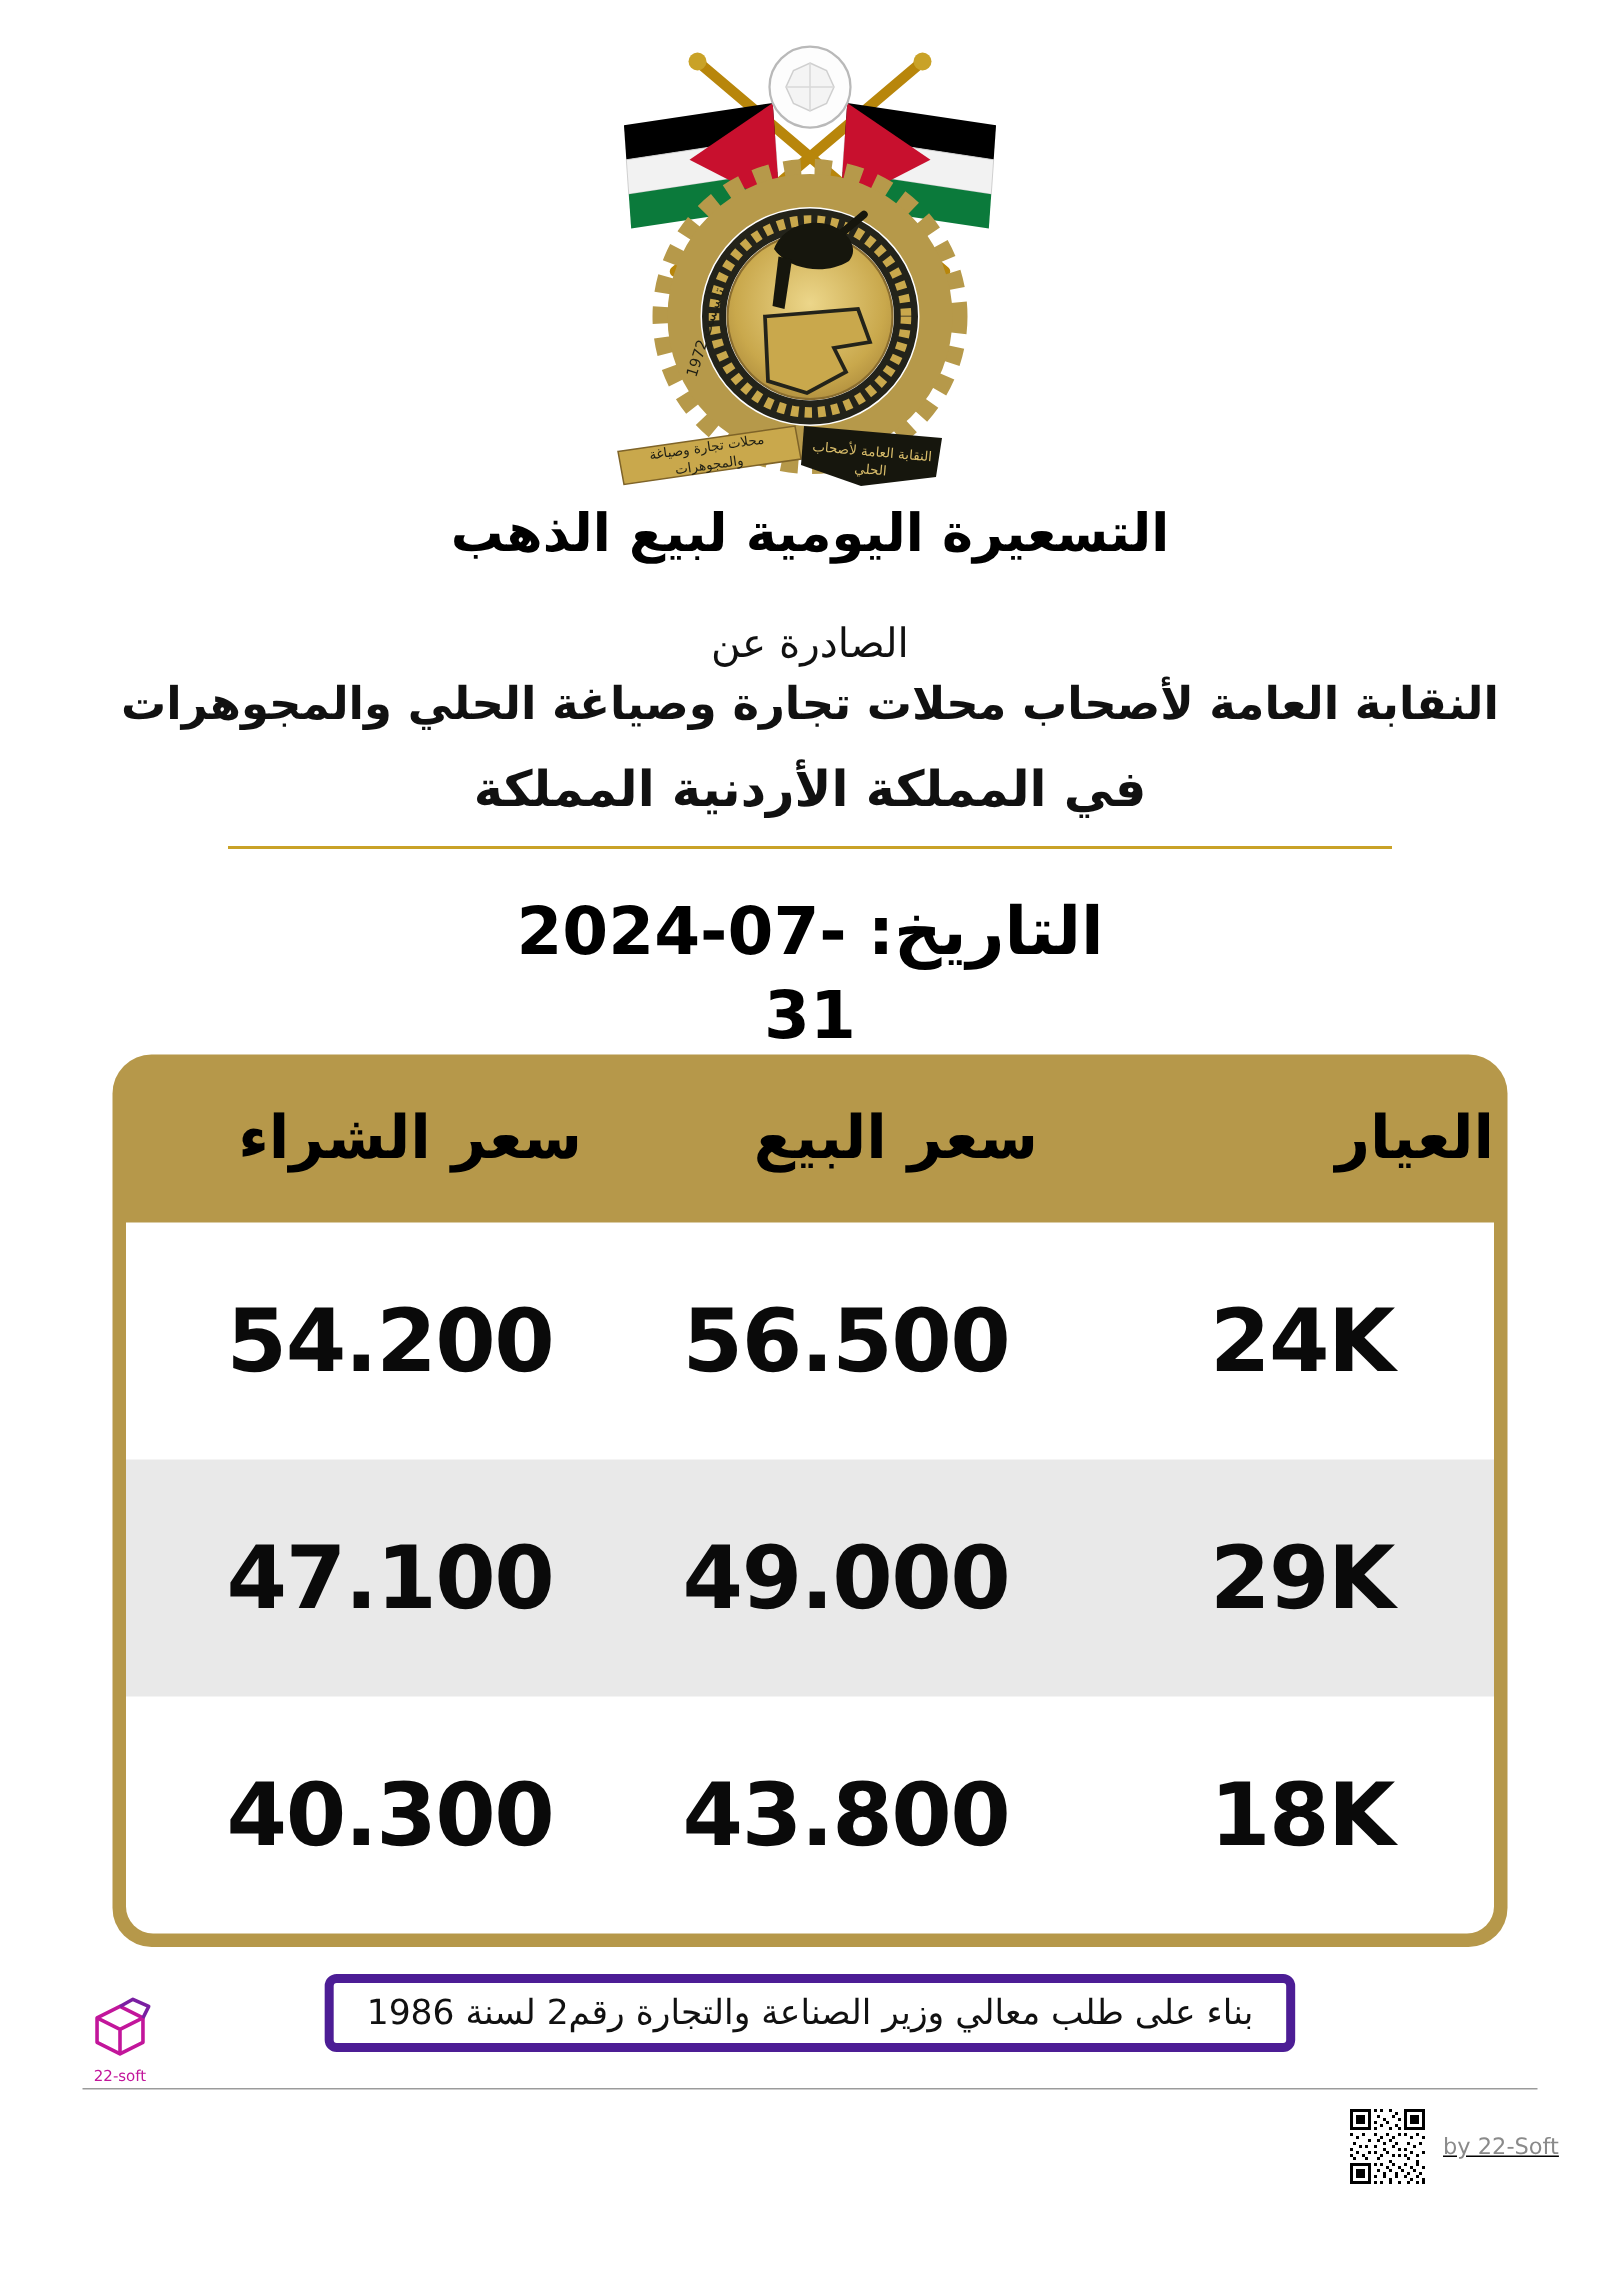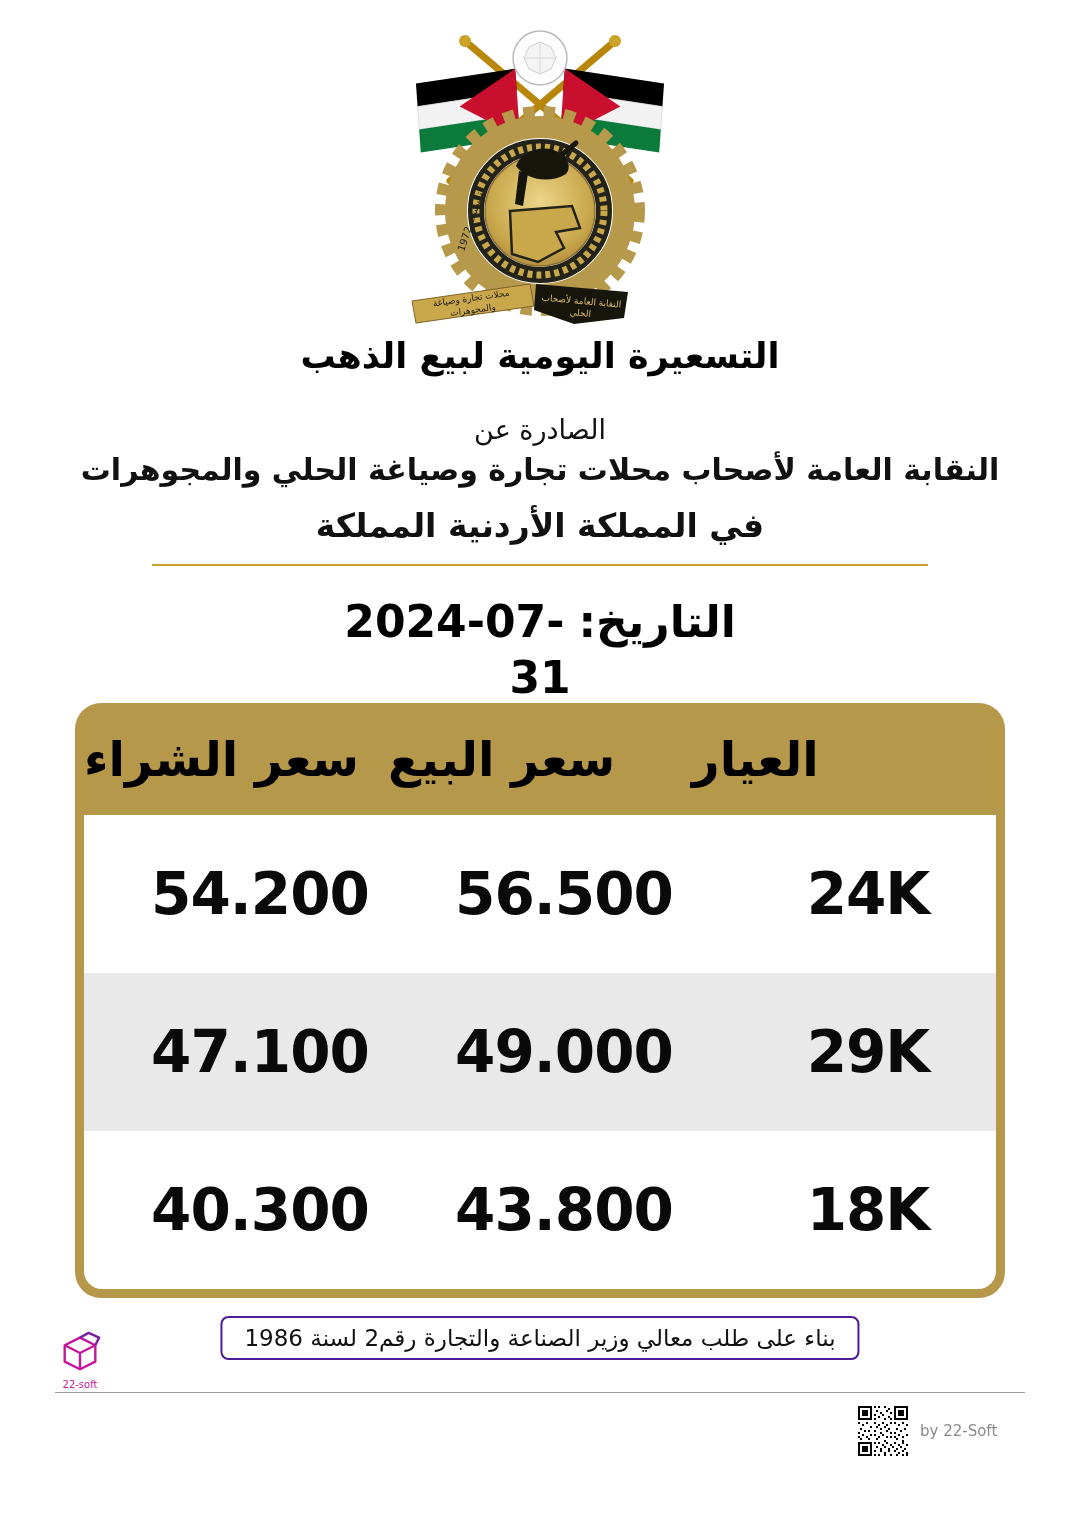--- a/index.html
+++ b/index.html
@@ -28,7 +28,7 @@
   .price-table { top:703px; left:75px; width:930px; background:#b6984a;
                  border-radius:26px; padding:0 9px 9px 9px; }
   .thead { display:flex; flex-direction:row-reverse; height:112px; align-items:center; }
-  .th { flex:1; text-align:left; font-size:48px; font-weight:bold; color:#000; direction:rtl; }
+  .th { flex:1; text-align:right; font-size:40px; font-weight:bold; color:#000; direction:rtl; }
   .tbody { background:#fff; border-radius:0 0 18px 18px; overflow:hidden; }
   .tr { display:flex; flex-direction:row-reverse; height:158px; align-items:center; }
   .tr.alt { background:#e9e9e9; }

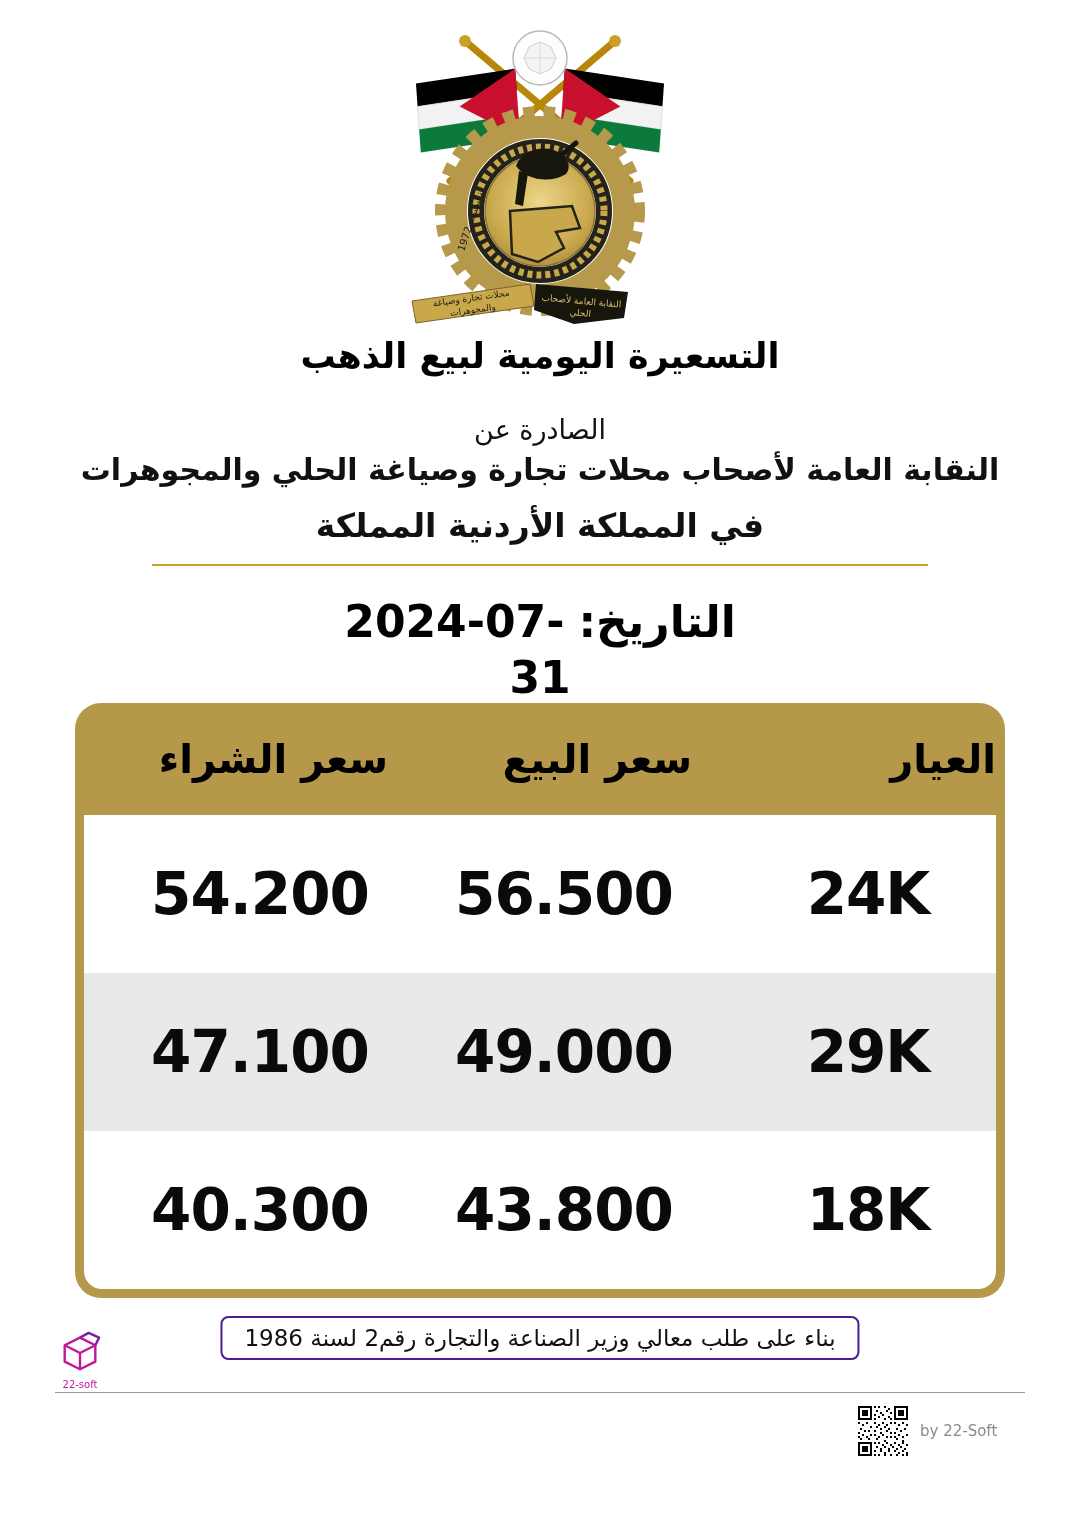--- a/index.html
+++ b/index.html
@@ -36,7 +36,7 @@
 
   
   .note-box { top:1316px; left:50%; transform:translateX(-50%);
-              border:2px solid #4c1d95; border-radius:8px; padding:7px 22px;
+              border:6px solid #4c1d95; border-radius:8px; padding:7px 22px;
               font-size:23px; color:#111; white-space:nowrap; direction:rtl; }
   .footer-rule { top:1392px; left:55px; width:970px; height:1px; background:#9b9b9b; }
   .footer-left { top:1330px; left:48px; width:64px; text-align:center; }

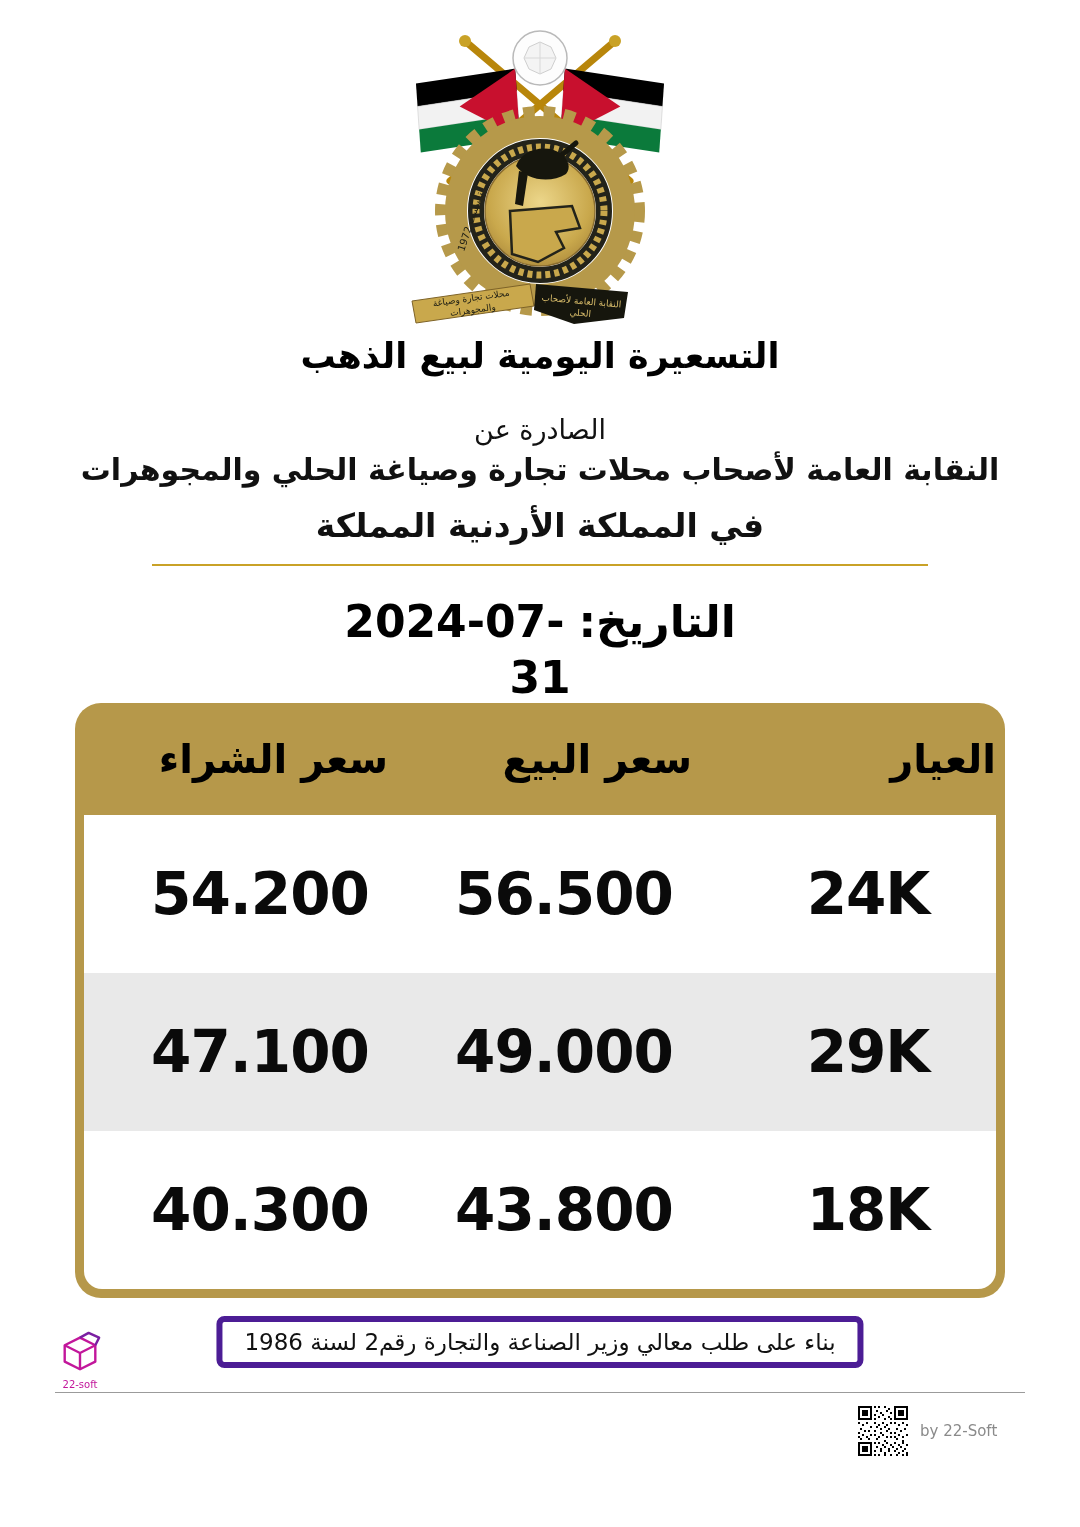--- a/index.html
+++ b/index.html
@@ -41,7 +41,7 @@
   .footer-rule { top:1392px; left:55px; width:970px; height:1px; background:#9b9b9b; }
   .footer-left { top:1330px; left:48px; width:64px; text-align:center; }
   .brand-text { font-size:10px; color:#c2169b; margin-top:1px; }
-  .footer-right { top:1404px; left:856px; display:flex; align-items:center; gap:10px; }
+  .footer-right { top:1404px; left:898px; display:flex; align-items:center; gap:10px;text-decoration:underline; }
   .credit-text { font-size:15px; color:#8a8a8a; }
 </style>
 </head>

